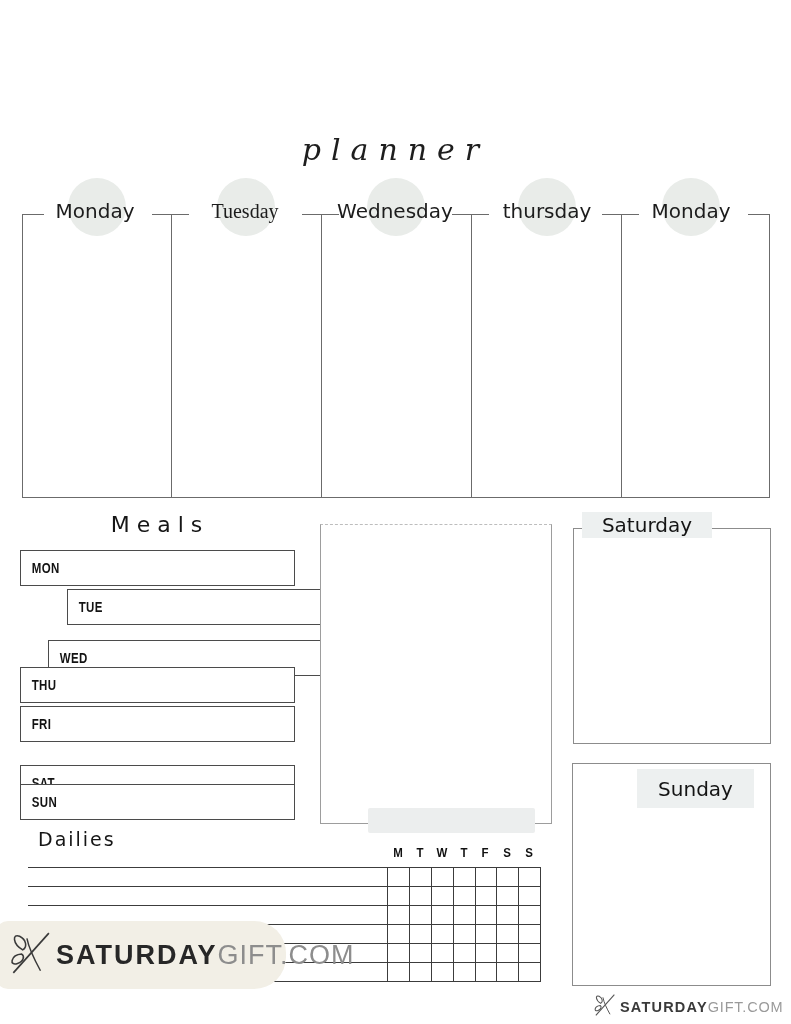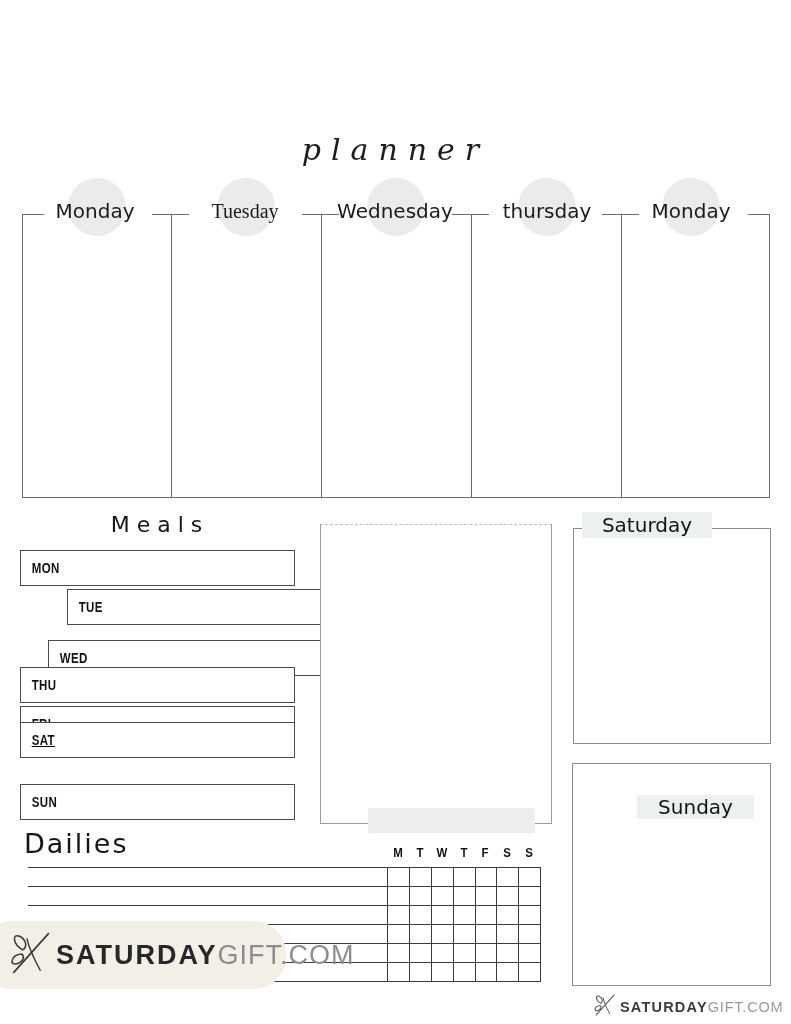--- a/index.html
+++ b/index.html
@@ -145,7 +145,7 @@
   <div class="meal-box" style="top:667px;">
       <span class="meal-label">THU</span>
     </div>
-  <div class="meal-box" style="top:722px;text-decoration:underline;">
+  <div class="meal-box" style="top:765px;text-decoration:underline;">
       <span class="meal-label">SAT</span>
     </div>
   <div class="meal-box" style="top:784px;">

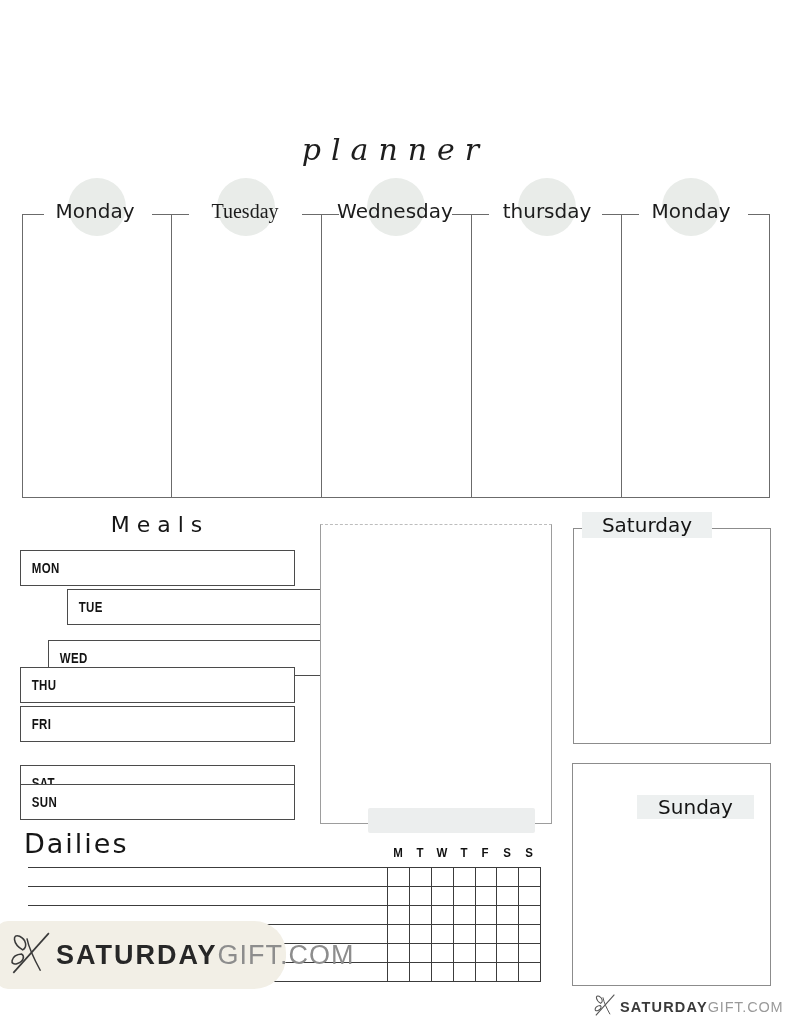--- a/index.html
+++ b/index.html
@@ -161,7 +161,7 @@
   </div>
 
   <div class="weekend-box" style="left:572px;top:763px;width:197px;height:221px;"></div>
-  <div class="weekend-chip" style="left:637px;top:795px;width:117px;height:24px;">
+  <div class="weekend-chip" style="left:637px;top:769px;width:117px;height:39px;">
     <span>Sunday</span>
   </div>
 

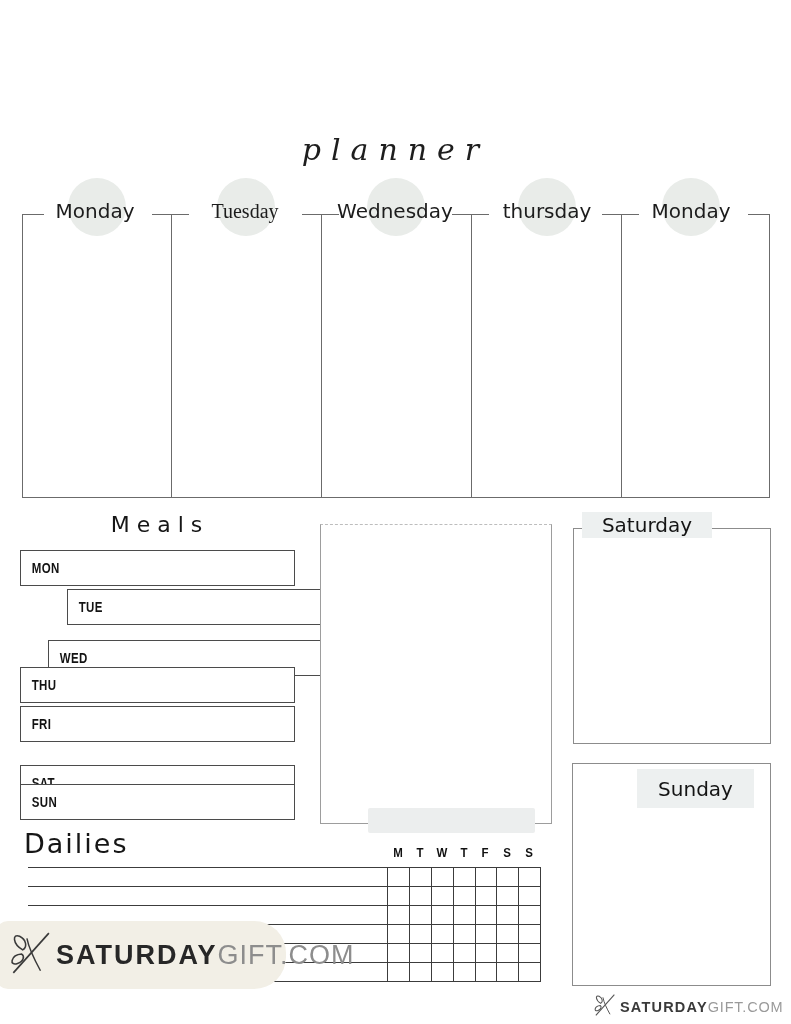--- a/index.html
+++ b/index.html
@@ -165,7 +165,7 @@
     <span>Sunday</span>
   </div>
 
-  <div class="section-heading" style="left:24px;top:828px;font-size:27px;letter-spacing:2px;">Dailies</div>
+  <div class="section-heading" style="left:38px;top:828px;font-size:19px;letter-spacing:2px;">Dailies</div>
 
   <div class="tracker-initial" style="left:387px;top:845px;">M</div>
   <div class="tracker-initial" style="left:409px;top:845px;">T</div>

